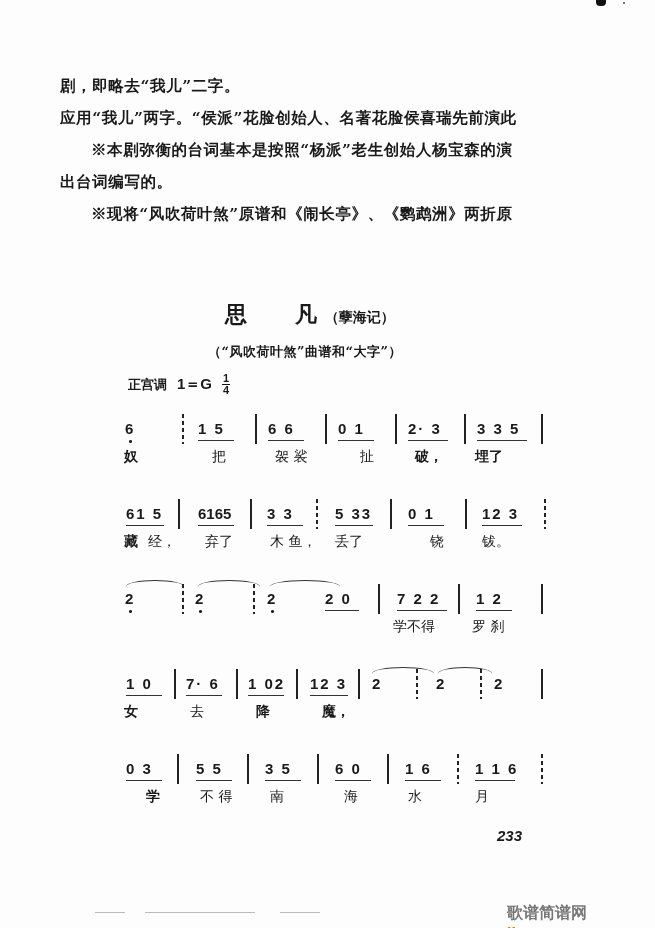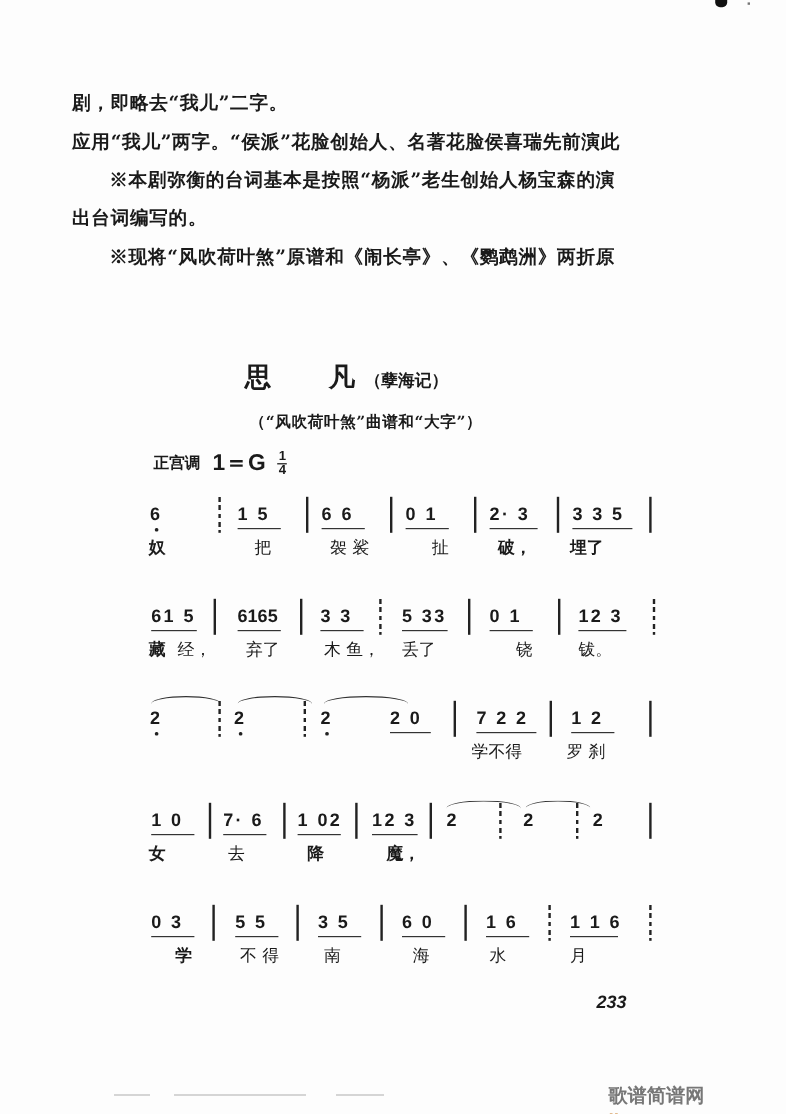--- a/index.html
+++ b/index.html
@@ -13,7 +13,7 @@
   .prose { position: absolute; left: 60px; width: 480px; font-size: 15.5px; font-weight: bold; letter-spacing: 0.6px; }
   .prose p { margin: 0; line-height: 32px; }
   .prose .indent { text-indent: 31px; }
-  .title { position: absolute; top: 300px; left: 204px; font-size: 22px; font-weight: bold; text-align: right; }
+  .title { position: absolute; top: 300px; left: 225px; font-size: 22px; font-weight: bold; text-align: right; }
   .title .gap { display: inline-block; width: 48px; }
   .title .sub { font-size: 14px; font-weight: bold; }
   .source { position: absolute; top: 343px; left: 208px; font-size: 13px; font-weight: bold; letter-spacing: 0.5px; }

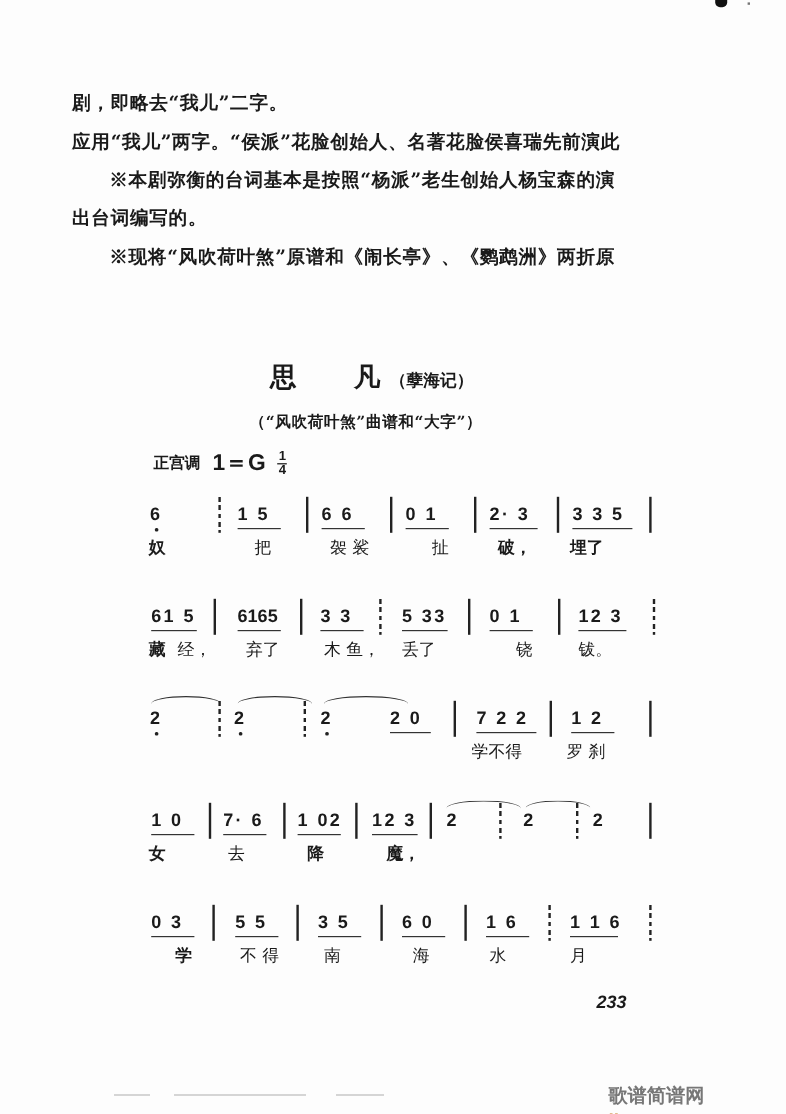--- a/index.html
+++ b/index.html
@@ -18,7 +18,7 @@
   .title .sub { font-size: 14px; font-weight: bold; }
   .source { position: absolute; top: 343px; left: 208px; font-size: 13px; font-weight: bold; letter-spacing: 0.5px; }
   .keysig { position: absolute; top: 373px; left: 128px; font-size: 13px; font-weight: bold; display: flex; align-items: center; gap: 10px; }
-  .keysig .key { font-family: "Liberation Sans", sans-serif; font-size: 19px; }
+  .keysig .key { font-family: "Liberation Sans", sans-serif; font-size: 15px; }
   .frac { display: inline-flex; flex-direction: column; align-items: center; font-family: "Liberation Sans", sans-serif; font-size: 11px; line-height: 11px; }
   .frac .bar { width: 8px; border-top: 1px solid #111; }
 

